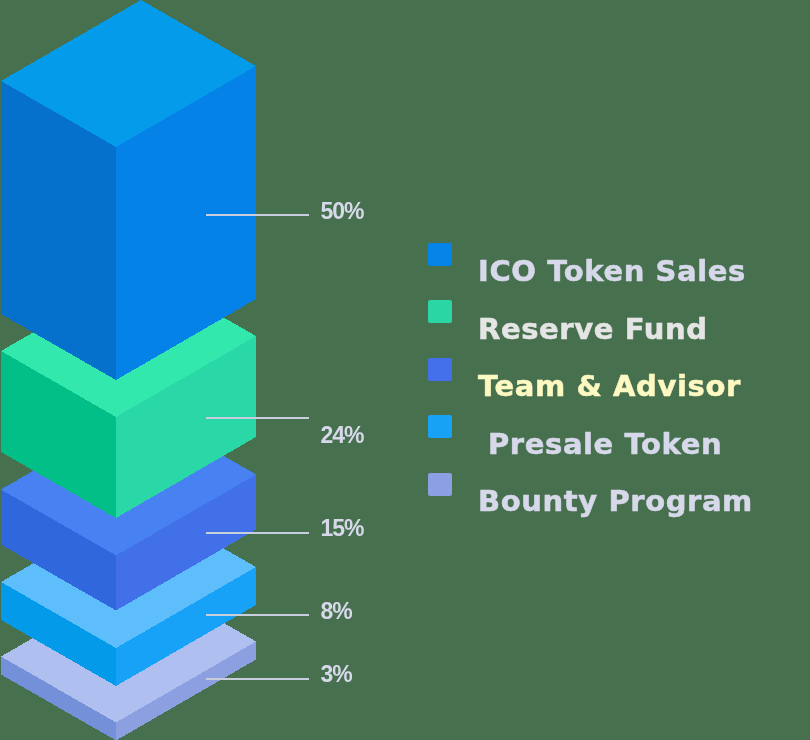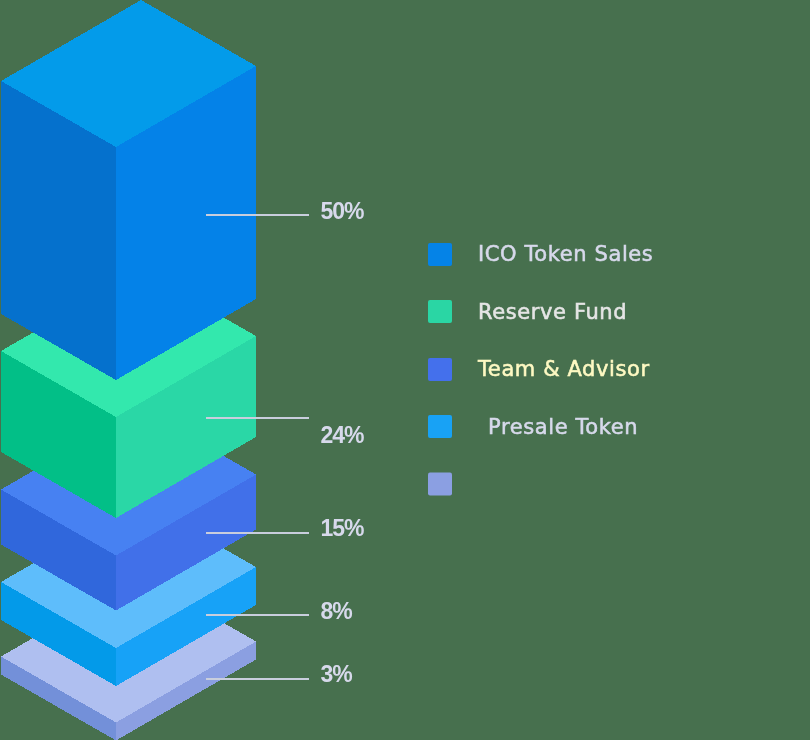--- a/index.html
+++ b/index.html
@@ -34,10 +34,10 @@
   .legend-label{
     margin-left:26px;
     position:relative;
-    top:0;
+    top:17px;
     font-family:"DejaVu Sans",sans-serif;
-    font-size:21px;
-    font-weight:400;
+    font-size:29px;
+    font-weight:700;
     letter-spacing:0.6px;
     -webkit-text-stroke:0.55px currentColor;
   }

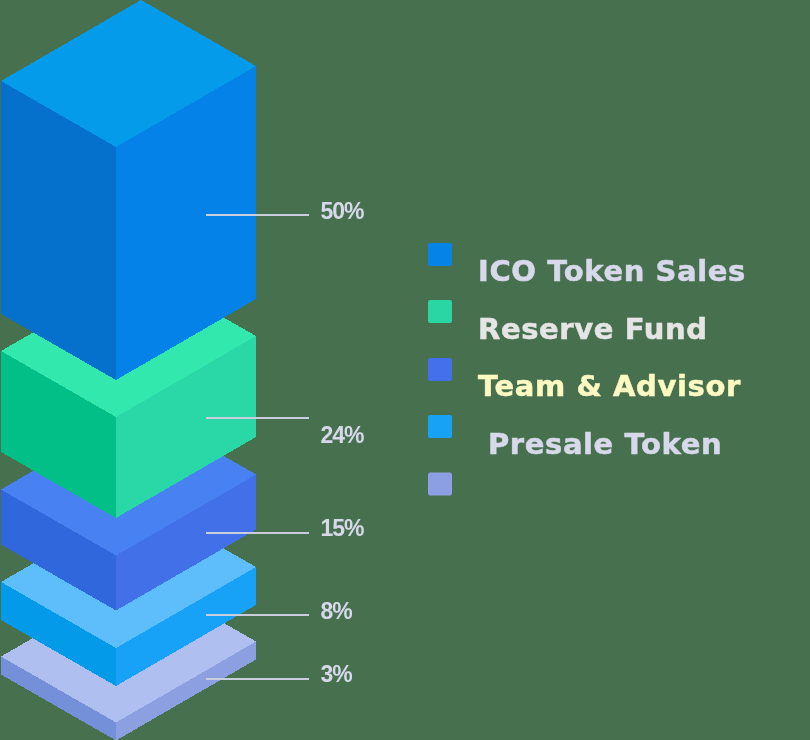--- a/index.html
+++ b/index.html
@@ -94,6 +94,7 @@
     </div>
     <div class="legend-row" style="top:484px">
       <div class="legend-swatch" style="background: rgb(139, 159, 226);"></div>
+      <div class="legend-label" style="color: rgb(215, 217, 235);">Bounty Program</div>
     </div>
   </div>
 </div>

